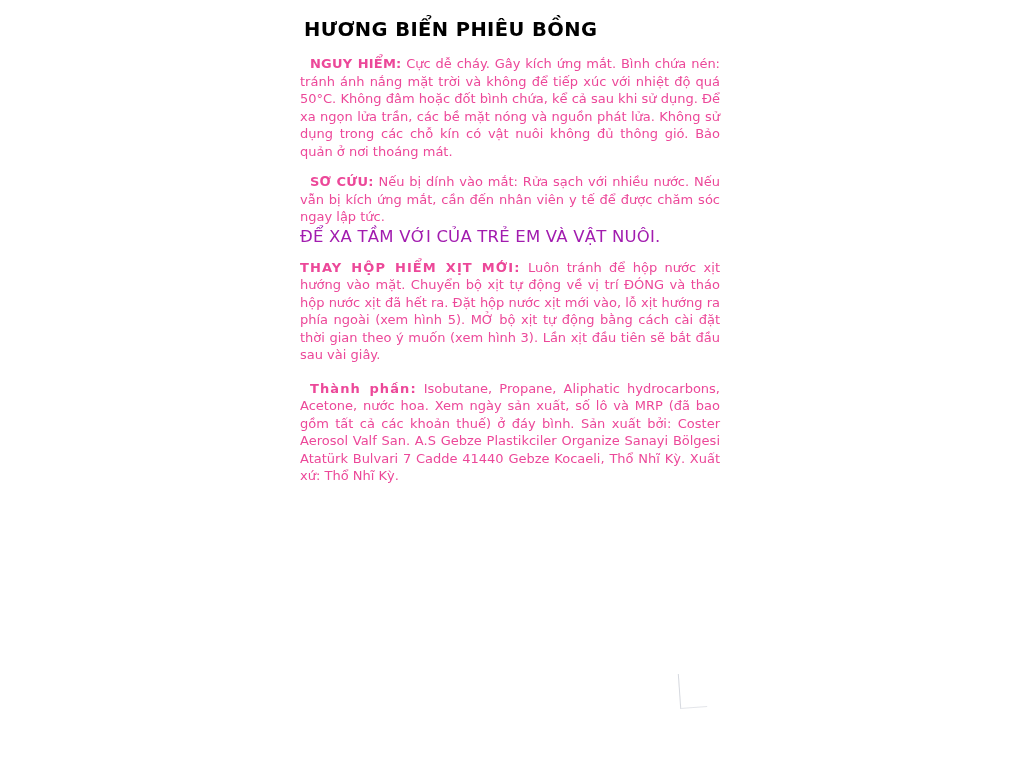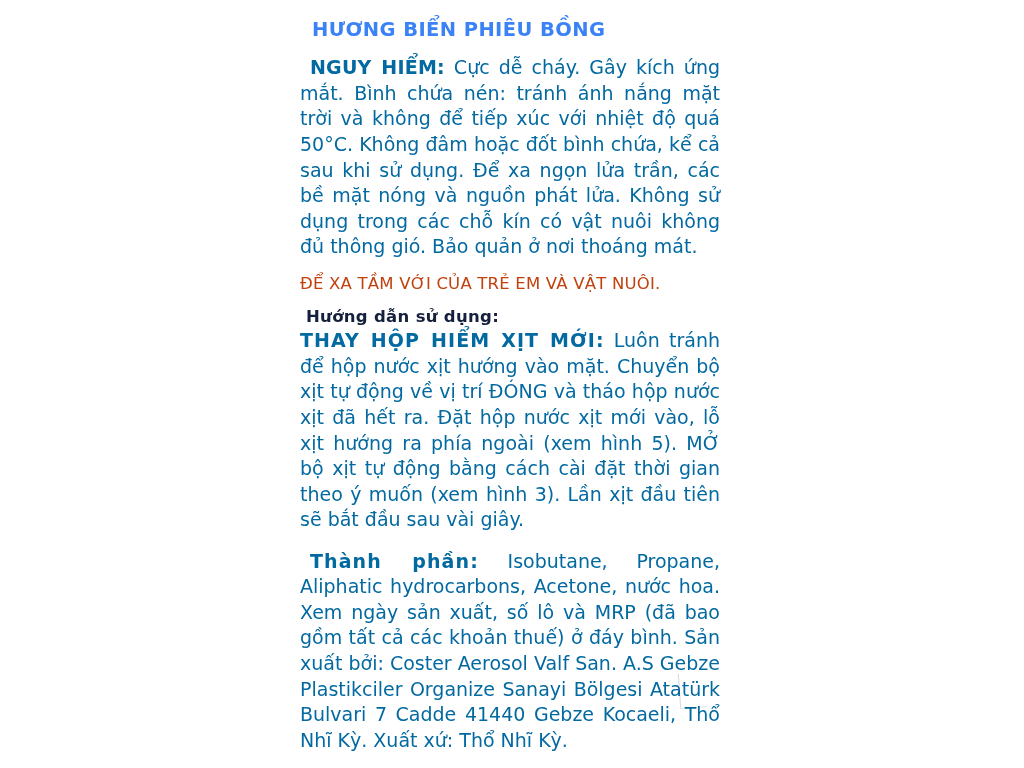--- a/index.html
+++ b/index.html
@@ -28,8 +28,8 @@
     font-weight: 700;
     letter-spacing: 0.4px;
     line-height: 1.2;
-    margin: 10px 0 14px 12px;
-    color: #3b82f6;
+    margin: 10px 0 14px 4px;
+    color: #000000;
   }
 
   .block {

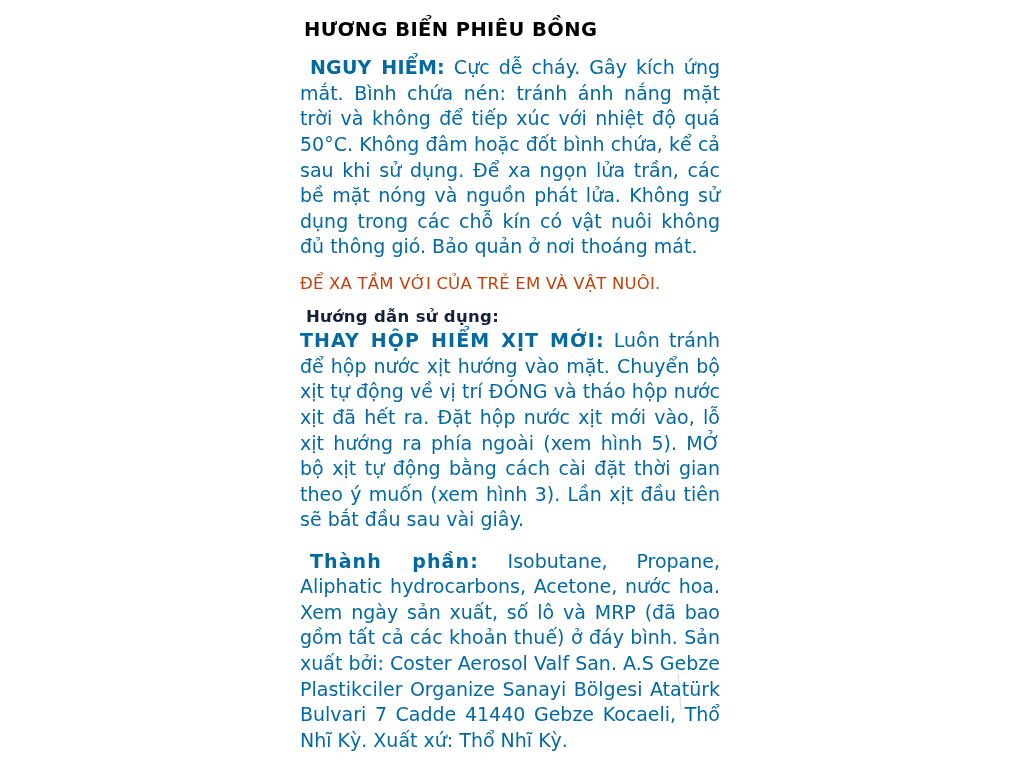--- a/index.html
+++ b/index.html
@@ -37,11 +37,11 @@
   }
 
   .para {
-    font-size: 19px;
+    font-size: 13px;
     line-height: 1.345;
     text-align: justify;
     text-justify: inter-word;
-    color: #0369a1;
+    color: #ec4899;
     margin: 0;
   }
 

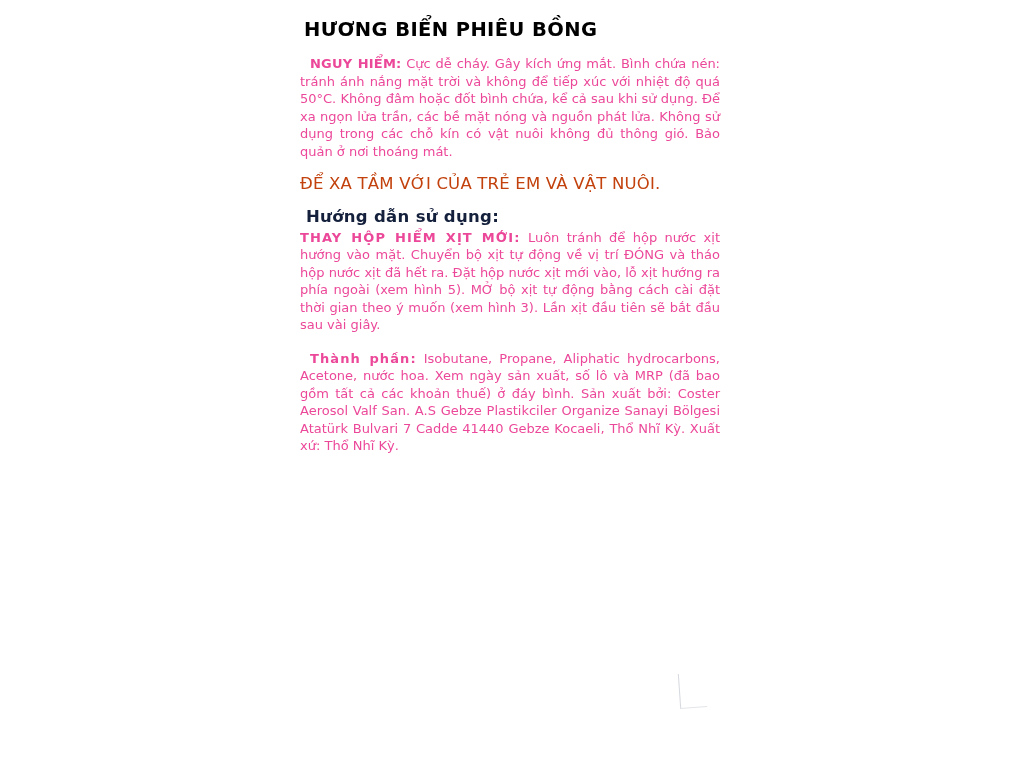--- a/index.html
+++ b/index.html
@@ -112,6 +112,7 @@
   </div>
 
   <div class="block block-first-aid">
+    <p class="para"><span class="indent"></span><span class="lead">SƠ CỨU:</span><span> Nếu bị dính vào mắt: Rửa sạch với nhiều nước. Nếu vẫn bị kích ứng mắt, cần đến nhân viên y tế để được chăm sóc ngay lập tức.</span></p>
     <p class="caps-line">ĐỂ XA TẦM VỚI CỦA TRẺ EM VÀ VẬT NUÔI.</p>
   </div>
 

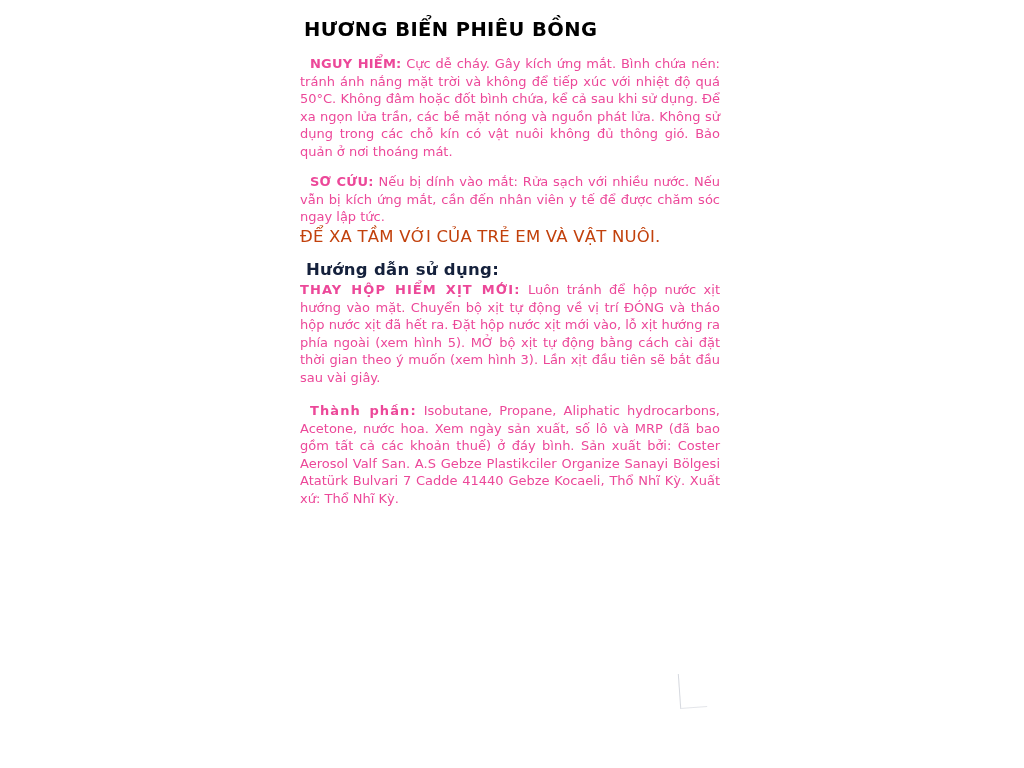--- a/index.html
+++ b/index.html
@@ -57,7 +57,7 @@
   .caps-line {
     font-size: 16.5px;
     line-height: 1.345;
-    color: #c2410c;
+    color: #a21caf;
     margin: 0;
     letter-spacing: 0.2px;
   }

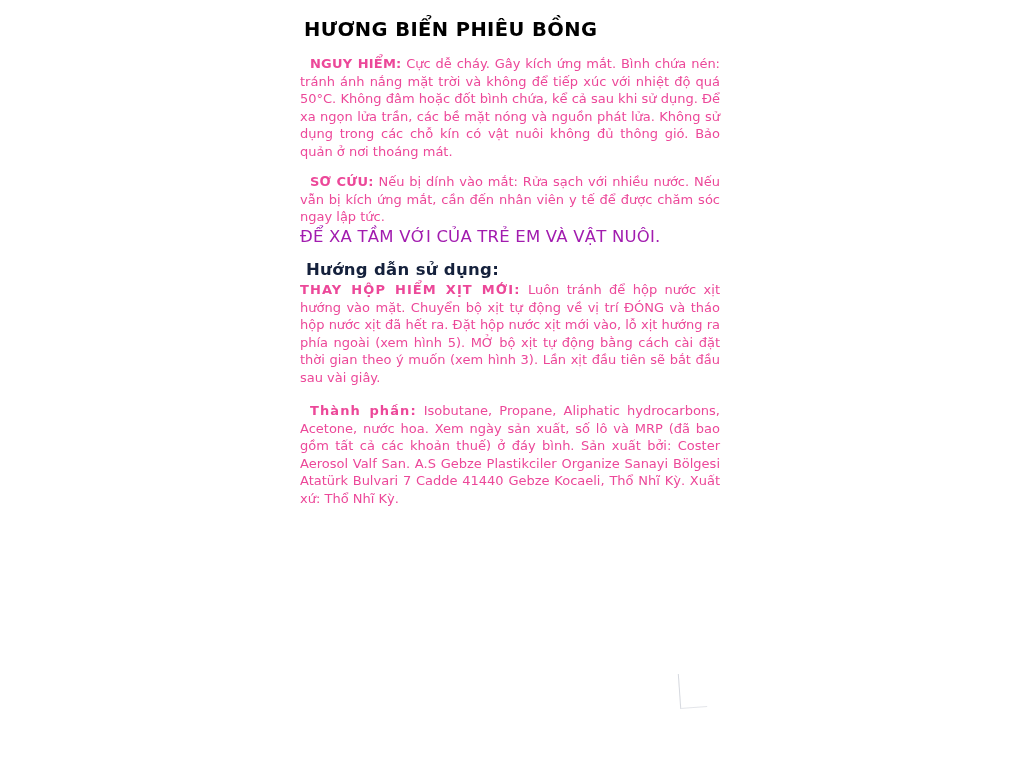--- a/index.html
+++ b/index.html
@@ -117,7 +117,6 @@
   </div>
 
   <div class="block block-usage">
-    <p class="heading-sub">Hướng dẫn sử dụng:</p>
     <p class="para"><span class="lead spaced">THAY HỘP HIỂM XỊT MỚI:</span><span> Luôn tránh để hộp nước xịt hướng vào mặt. Chuyển bộ xịt tự động về vị trí ĐÓNG và tháo hộp nước xịt đã hết ra. Đặt hộp nước xịt mới vào, lỗ xịt hướng ra phía ngoài (xem hình 5). MỞ bộ xịt tự động bằng cách cài đặt thời gian theo ý muốn (xem hình 3). Lần xịt đầu tiên sẽ bắt đầu sau vài giây.</span></p>
   </div>
 

